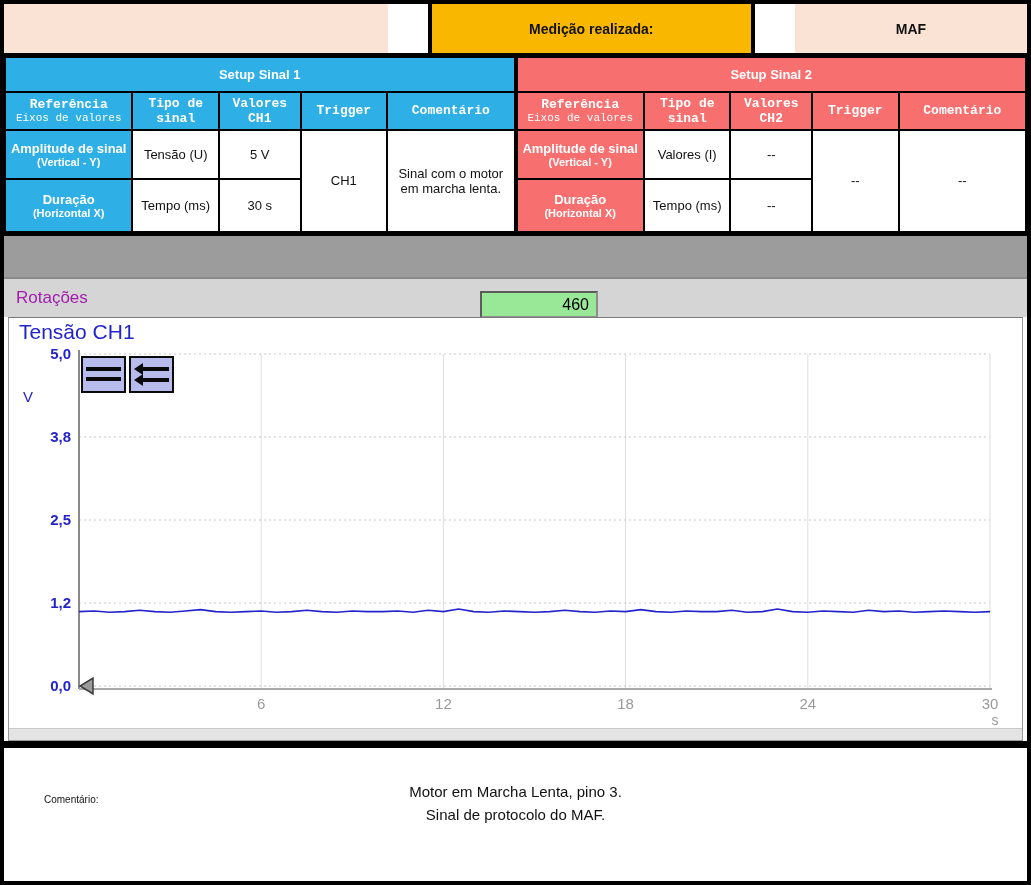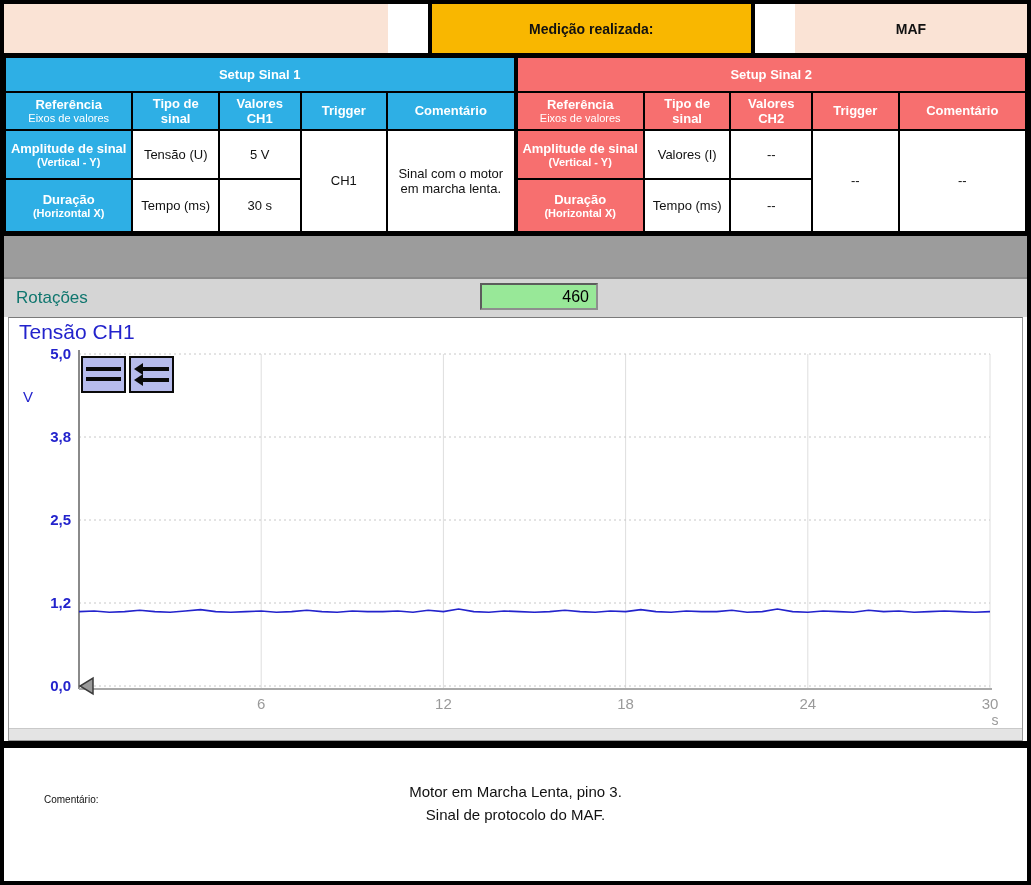--- a/index.html
+++ b/index.html
@@ -24,7 +24,7 @@
   .sig1 .accent { background: #2EAFE5; color: #fff; }
   .sig2 .accent { background: #F76F6F; color: #fff; }
   td.title-cell { height: 32px; font-size: 15px; font-weight: bold; }
-  tr.colhead td { height: 27px; font-weight: bold; }
+  tr.colhead td { height: 27px; font-weight: bold; font-family: Liberation Mono, monospace; }
   tr.datarow1 td { height: 45px; }
   tr.datarow2 td { height: 48px; }
   .two-line span { display: block; }

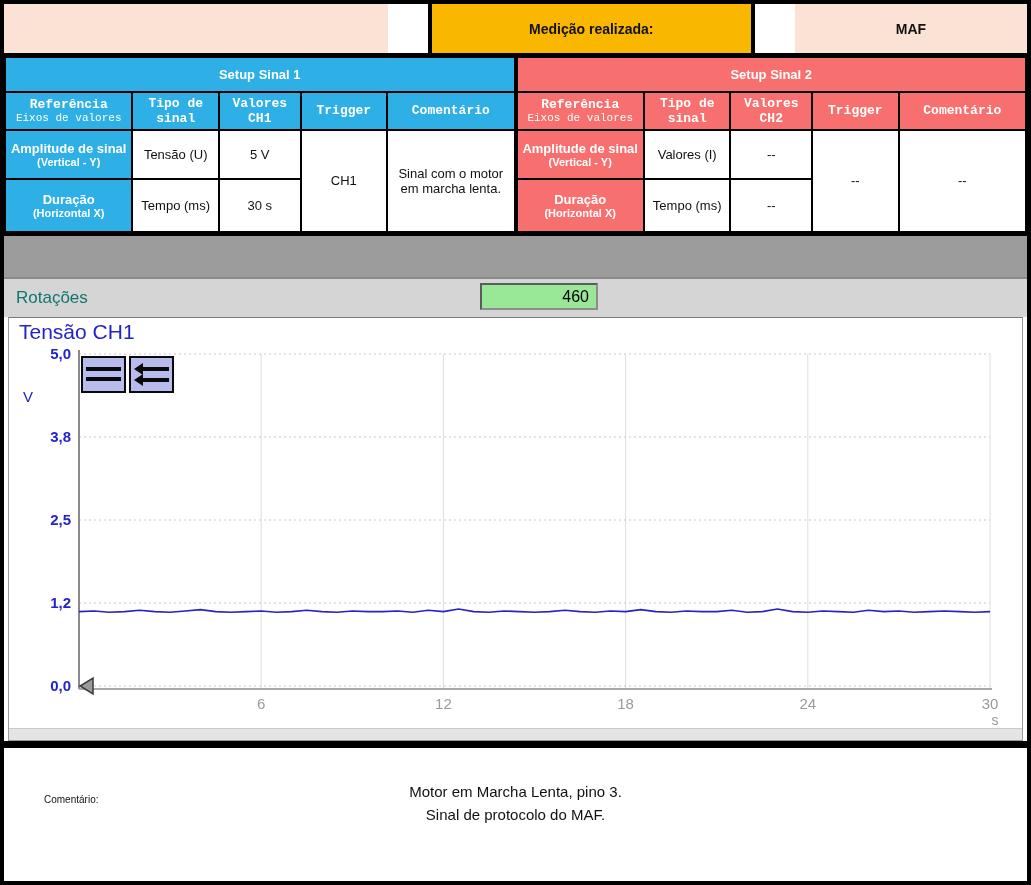--- a/index.html
+++ b/index.html
@@ -36,7 +36,7 @@
   
   .gray-bar { height: 43px; background: #9C9C9C; border-bottom: 2px solid #8A8A8A; }
   .rot-strip { height: 38px; background: #D5D5D5; position: relative; }
-  .rot-label { position: absolute; left: 12px; top: 9px; font-size: 17px; color: #0f766e; }
+  .rot-label { position: absolute; left: 12px; top: 9px; font-size: 17px; color: #a21caf; }
   .rot-unit { position: absolute; left: 408px; top: 10px; font-size: 16px; color: #111; margin-top: 48px; }
   .rot-value { position: absolute; left: 476px; top: 4px; width: 118px; height: 27px;
     background: #98E898; border: 2px solid #8E8E8E; border-top-color: #5c5c5c; border-left-color: #5c5c5c;

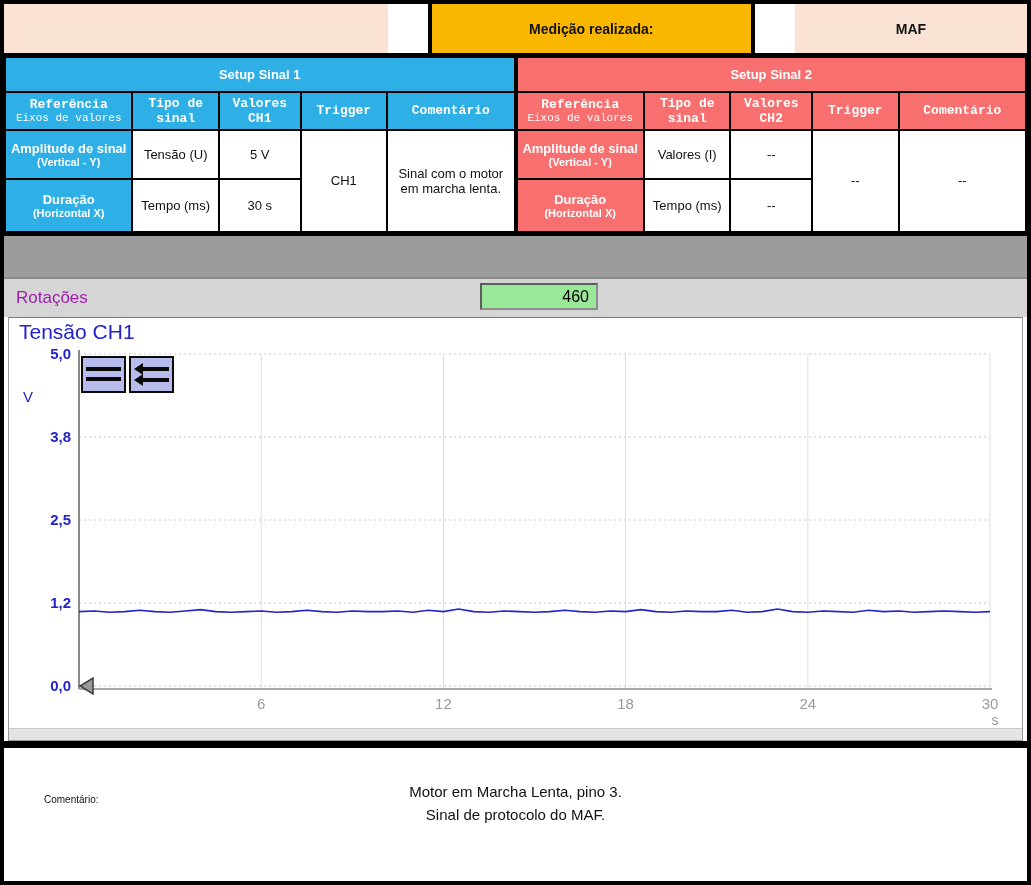--- a/index.html
+++ b/index.html
@@ -38,7 +38,7 @@
   .rot-strip { height: 38px; background: #D5D5D5; position: relative; }
   .rot-label { position: absolute; left: 12px; top: 9px; font-size: 17px; color: #a21caf; }
   .rot-unit { position: absolute; left: 408px; top: 10px; font-size: 16px; color: #111; margin-top: 48px; }
-  .rot-value { position: absolute; left: 476px; top: 4px; width: 118px; height: 27px;
+  .rot-value { position: absolute; left: 476px; top: 12px; width: 118px; height: 27px;
     background: #98E898; border: 2px solid #8E8E8E; border-top-color: #5c5c5c; border-left-color: #5c5c5c;
     text-align: right; font-size: 16px; color: #000; line-height: 23px; padding-right: 7px; }
 

